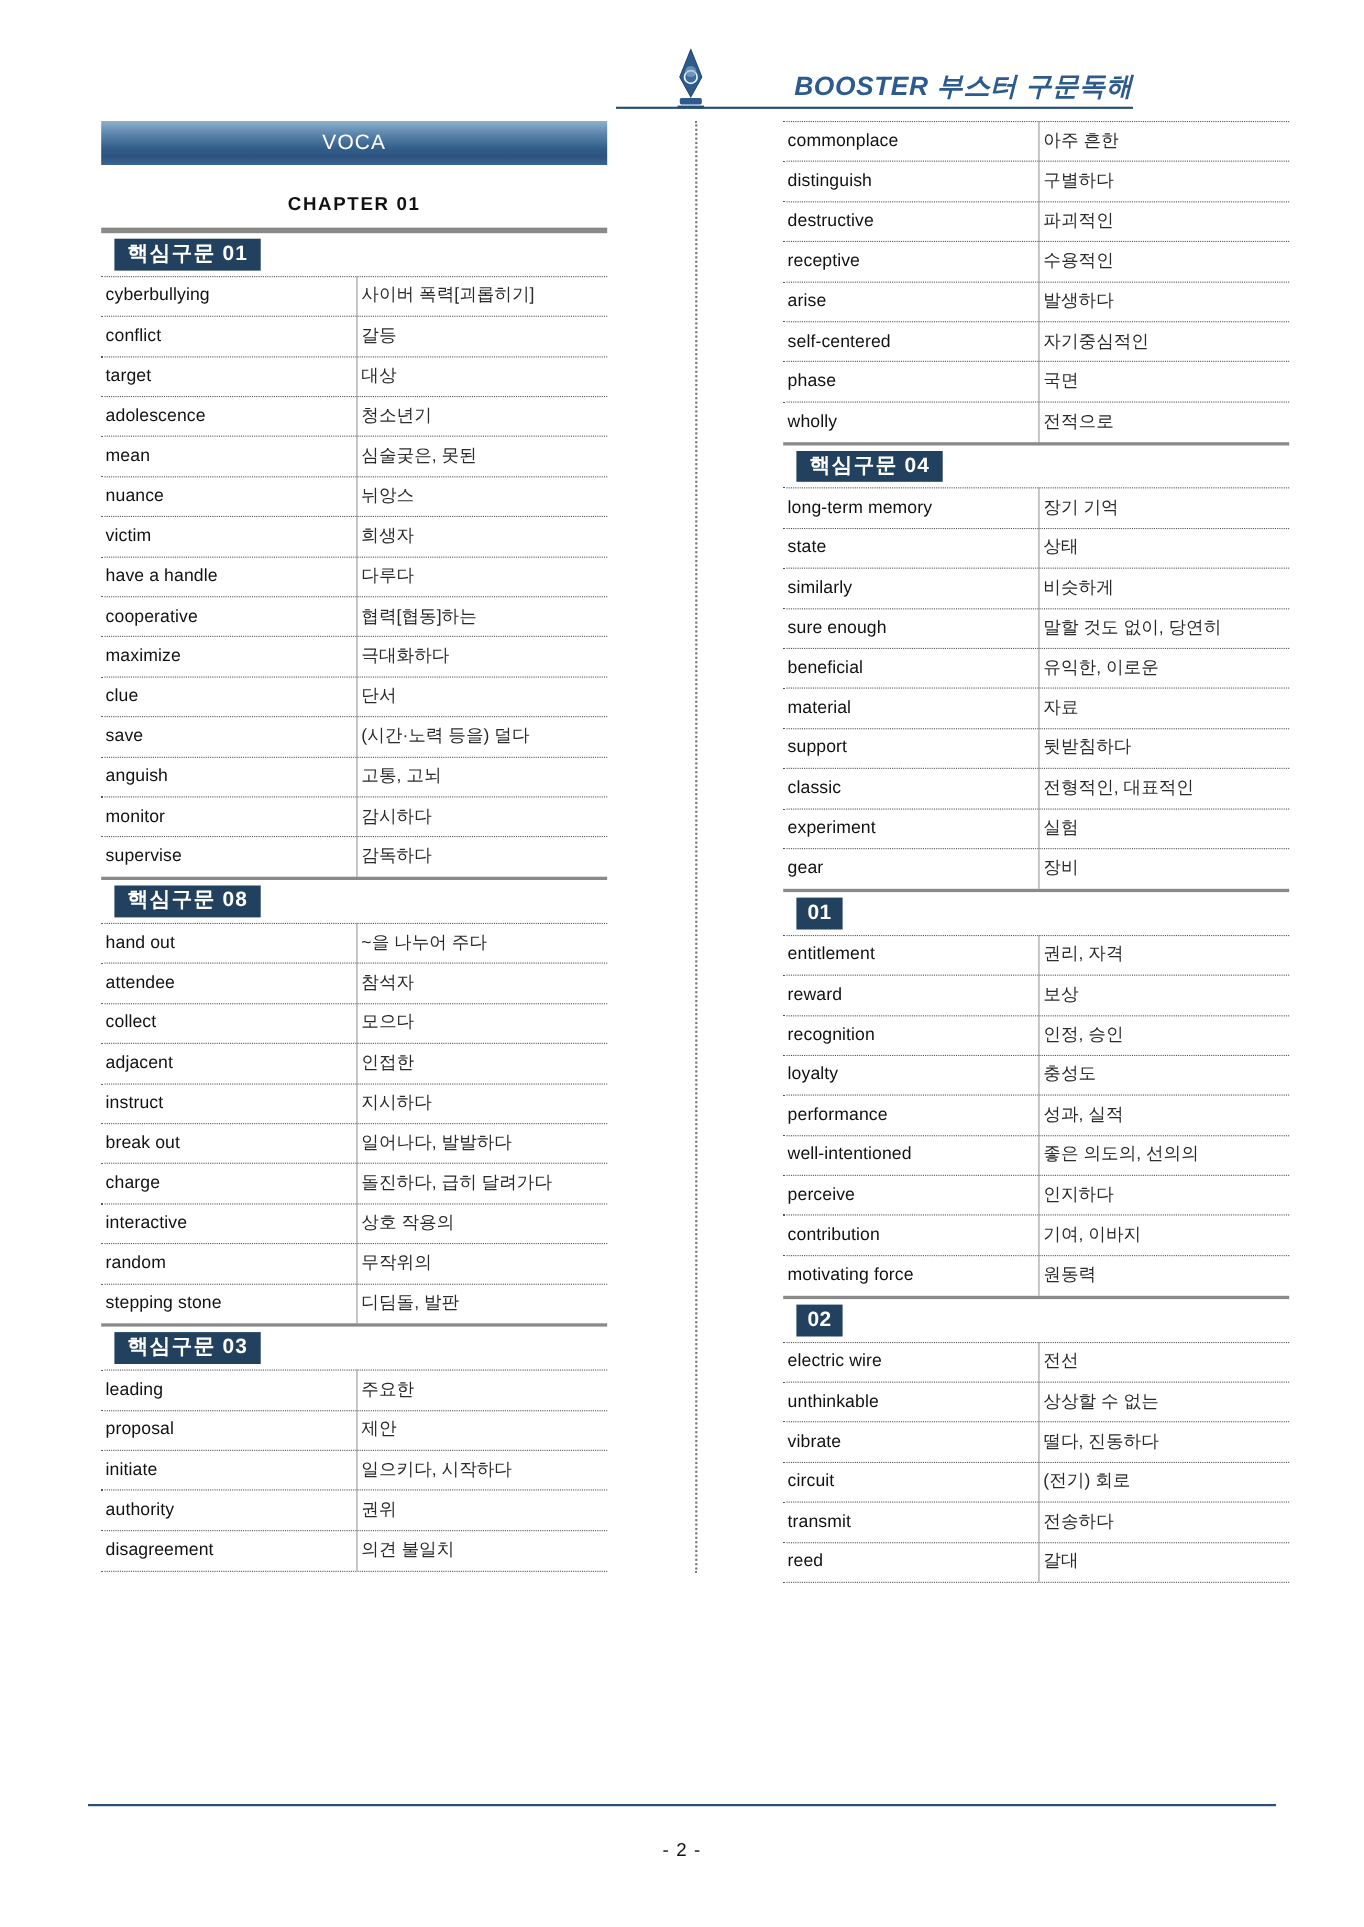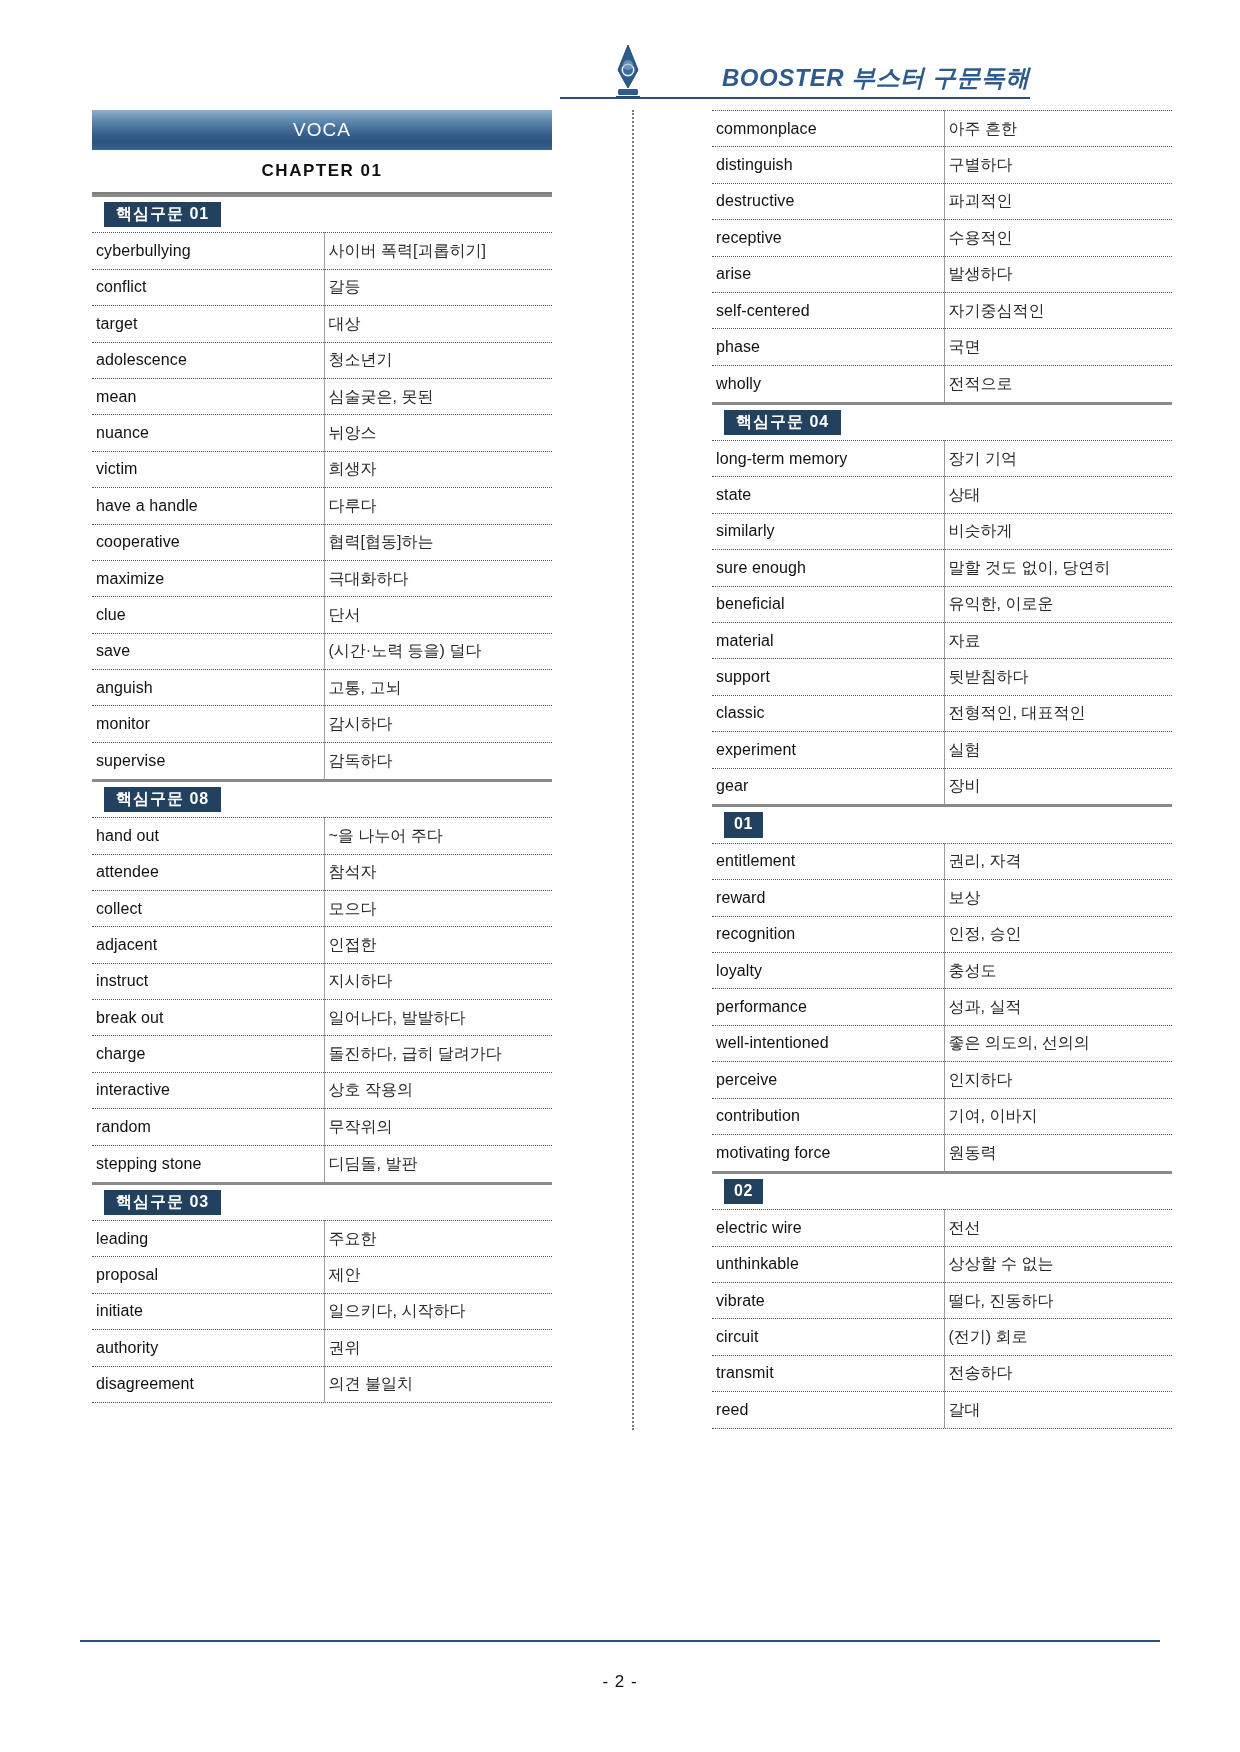--- a/index.html
+++ b/index.html
@@ -64,7 +64,7 @@
     text-align: center;
     font-size: 17px;
     font-weight: bold;
-    padding: 11px 0 11px 0;
+    padding: 26px 0 11px 0;
     letter-spacing: 1.5px;
     color: #111;
   }

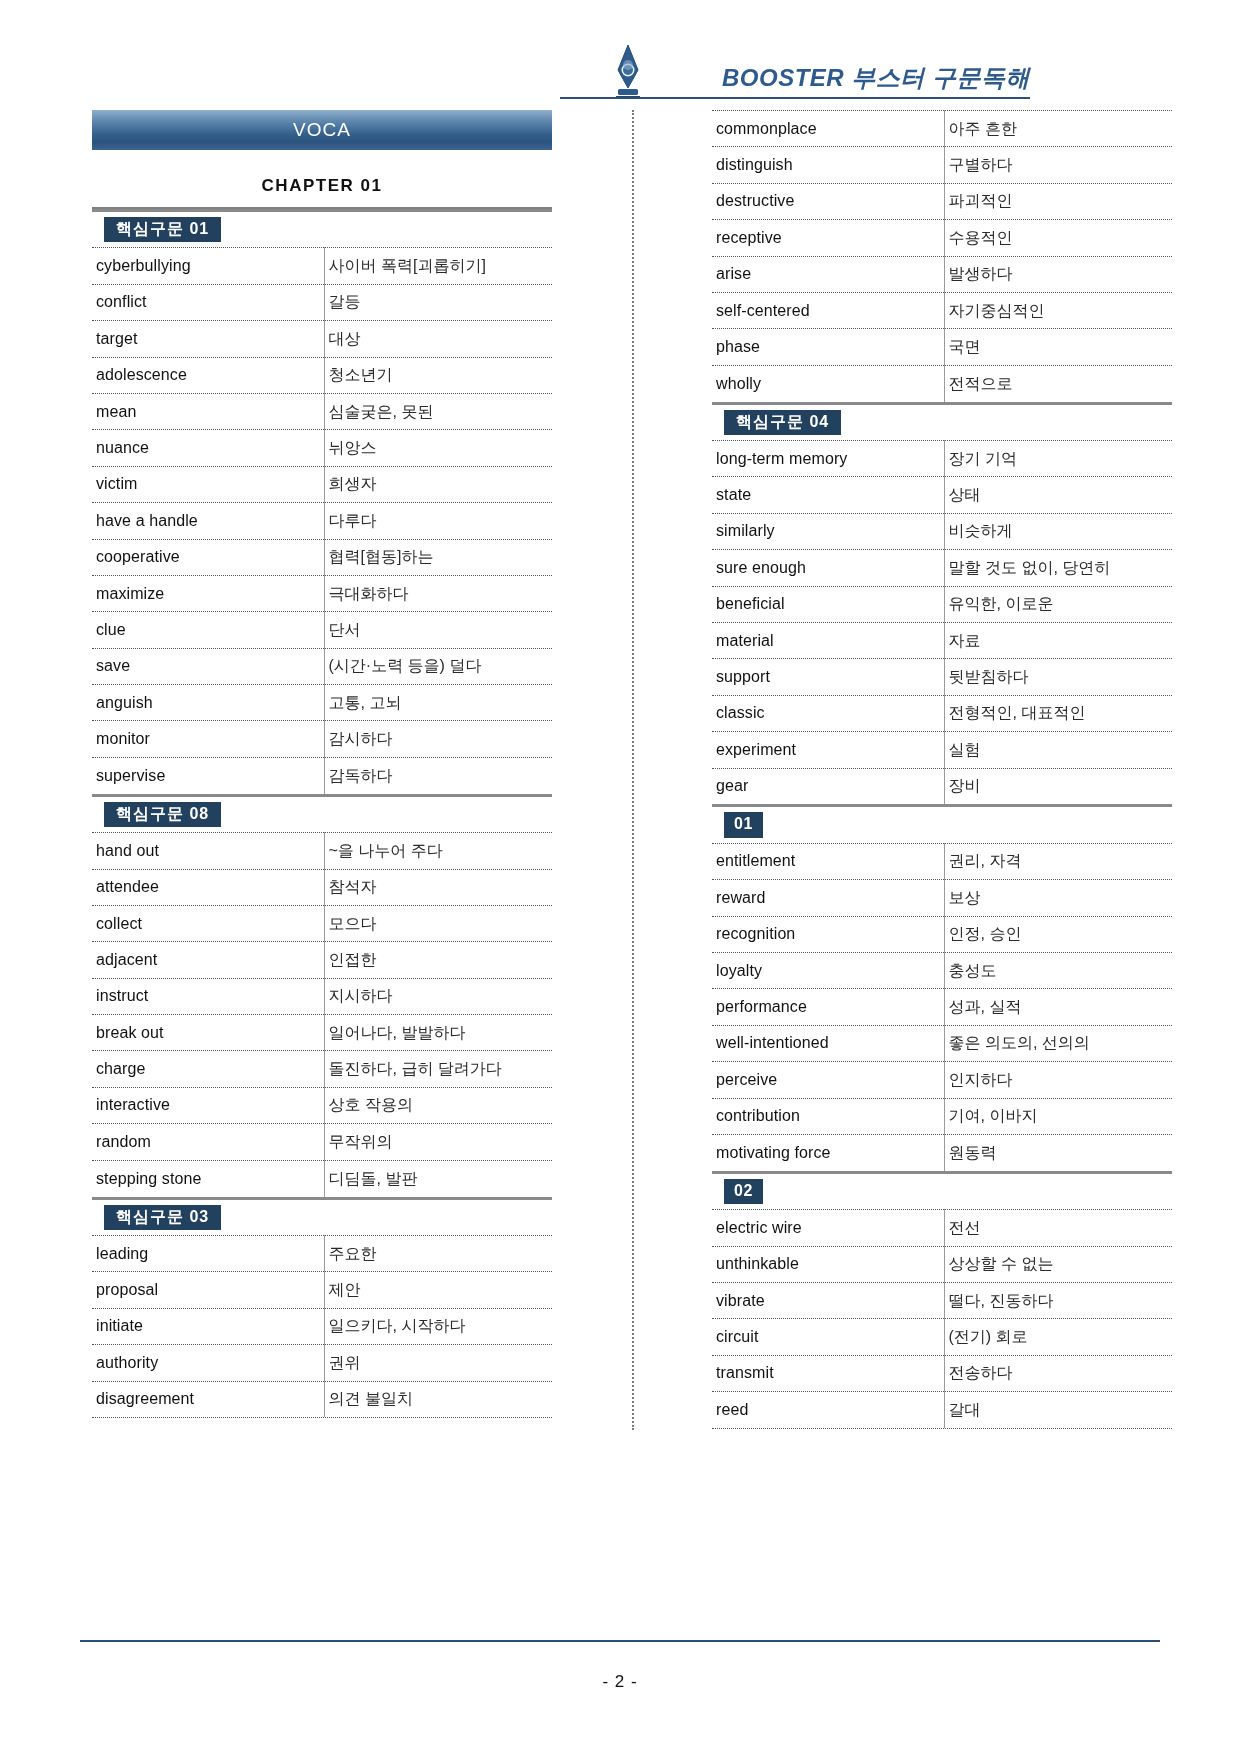--- a/index.html
+++ b/index.html
@@ -82,7 +82,7 @@
     display: inline-block;
     background: #22415f;
     color: #ffffff;
-    font-size: 16px;
+    font-size: 19px;
     font-weight: bold;
     padding: 3px 12px 4px 12px;
     letter-spacing: 1px;

